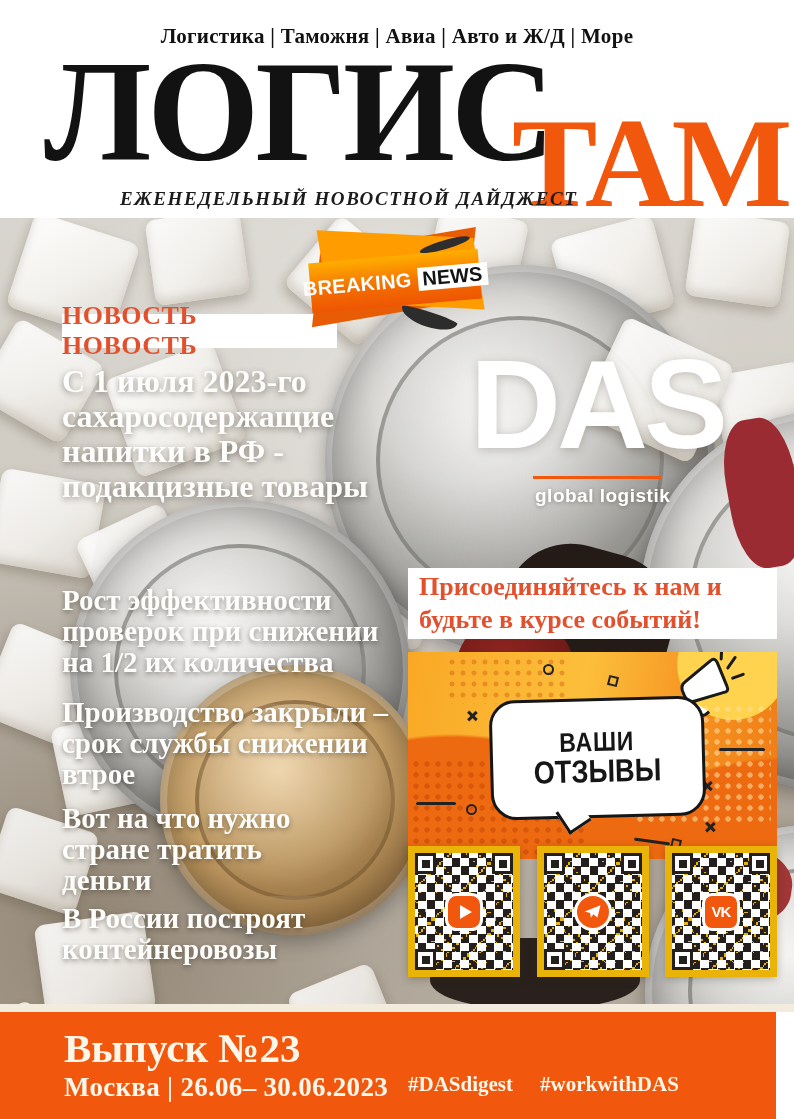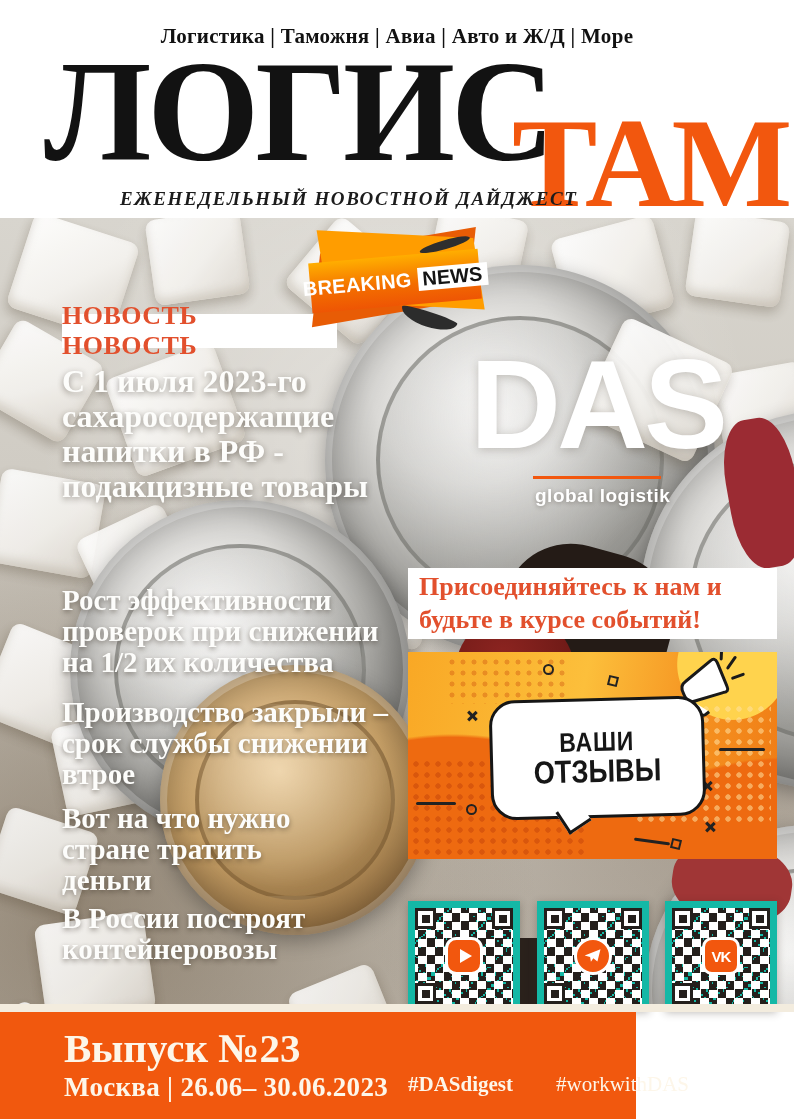--- a/index.html
+++ b/index.html
@@ -119,7 +119,7 @@
   .s1 { left:200px; top:24px; } .s2 { right:96px; bottom:10px; }
 
   
-  .qr { position:absolute; top:901px; width:112px; height:110px; background:#14b8a6; z-index:6;
+  .qr { position:absolute; top:846px; width:112px; height:131px; background:#eab308; z-index:6;
       box-shadow:0 2px 8px rgba(50,40,30,.3); }
   .qr-1 { left:408px; } .qr-2 { left:537px; } .qr-3 { left:665px; }
   .qr-pattern { position:absolute; inset:7px;

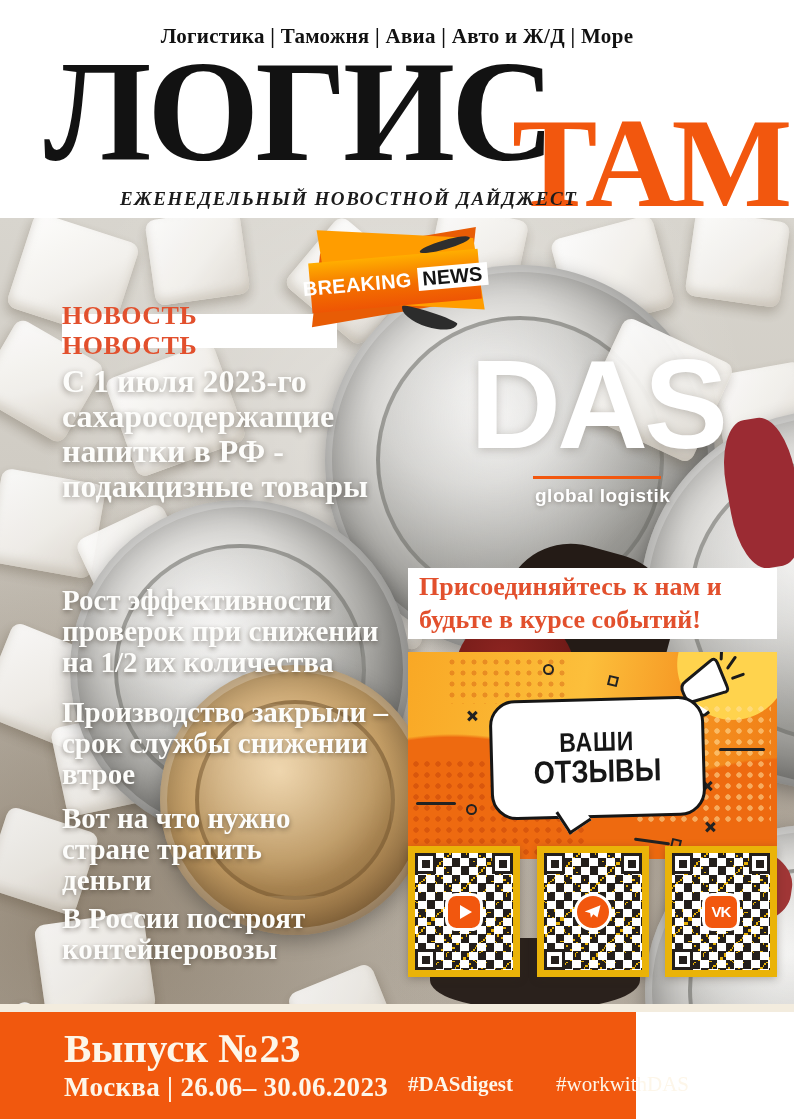--- a/index.html
+++ b/index.html
@@ -141,7 +141,7 @@
 
   
   .cream-strip { position:absolute; left:0; top:1004px; width:794px; height:8px; background:#F3ECDE; z-index:6; }
-  .footer { position:absolute; left:0; top:1012px; width:636px; height:107px; background:#F1580E; z-index:6; }
+  .footer { position:absolute; left:0; top:1012px; width:776px; height:107px; background:#F1580E; z-index:6; }
   .issue { position:absolute; left:64px; top:12px; font-size:41px; font-weight:700; color:#FDF6E9; }
   .meta { position:absolute; left:64px; top:60px; font-size:27px; font-weight:700; color:#FDF6E9; letter-spacing:.3px; }
   .tag1 { position:absolute; left:408px; top:60px; font-size:21px; font-weight:700; color:#FDF6E9; }

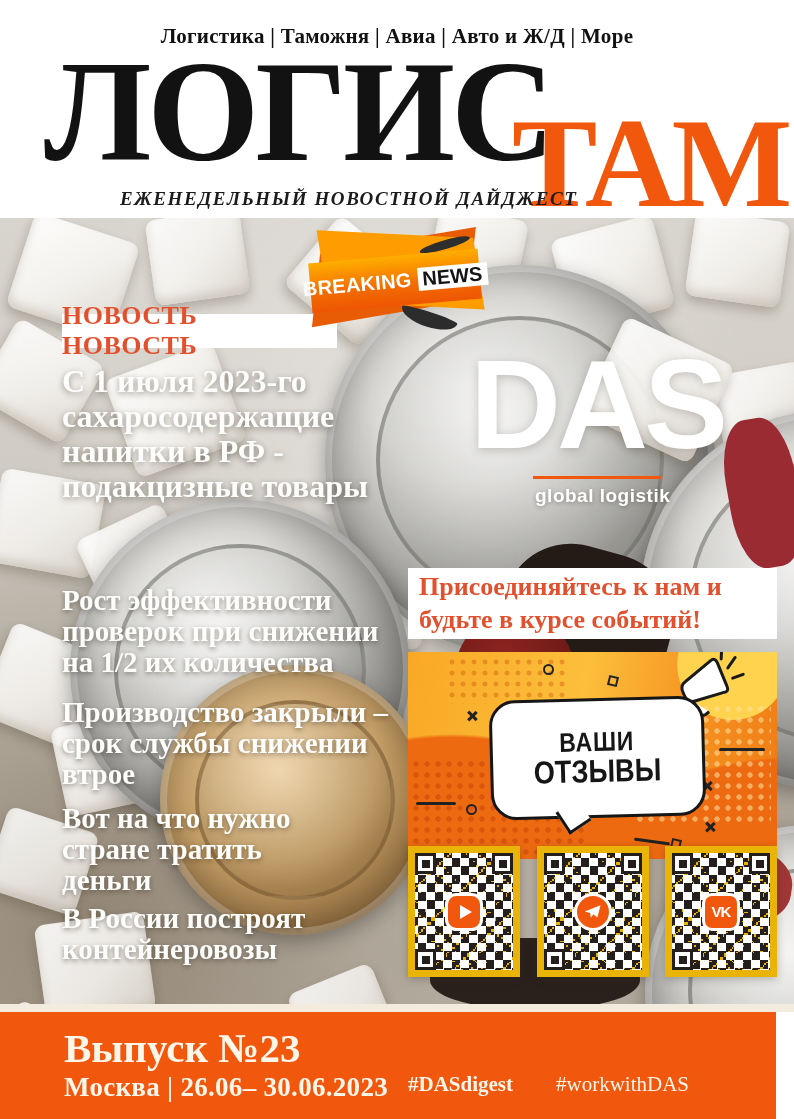--- a/index.html
+++ b/index.html
@@ -145,7 +145,7 @@
   .issue { position:absolute; left:64px; top:12px; font-size:41px; font-weight:700; color:#FDF6E9; }
   .meta { position:absolute; left:64px; top:60px; font-size:27px; font-weight:700; color:#FDF6E9; letter-spacing:.3px; }
   .tag1 { position:absolute; left:408px; top:60px; font-size:21px; font-weight:700; color:#FDF6E9; }
-  .tag2 { position:absolute; left:556px; top:60px; font-size:21px; font-weight:400; color:#FDF6E9; }
+  .tag2 { position:absolute; left:540px; top:60px; font-size:21px; font-weight:700; color:#FDF6E9; }
 </style>
 </head>
 <body>

